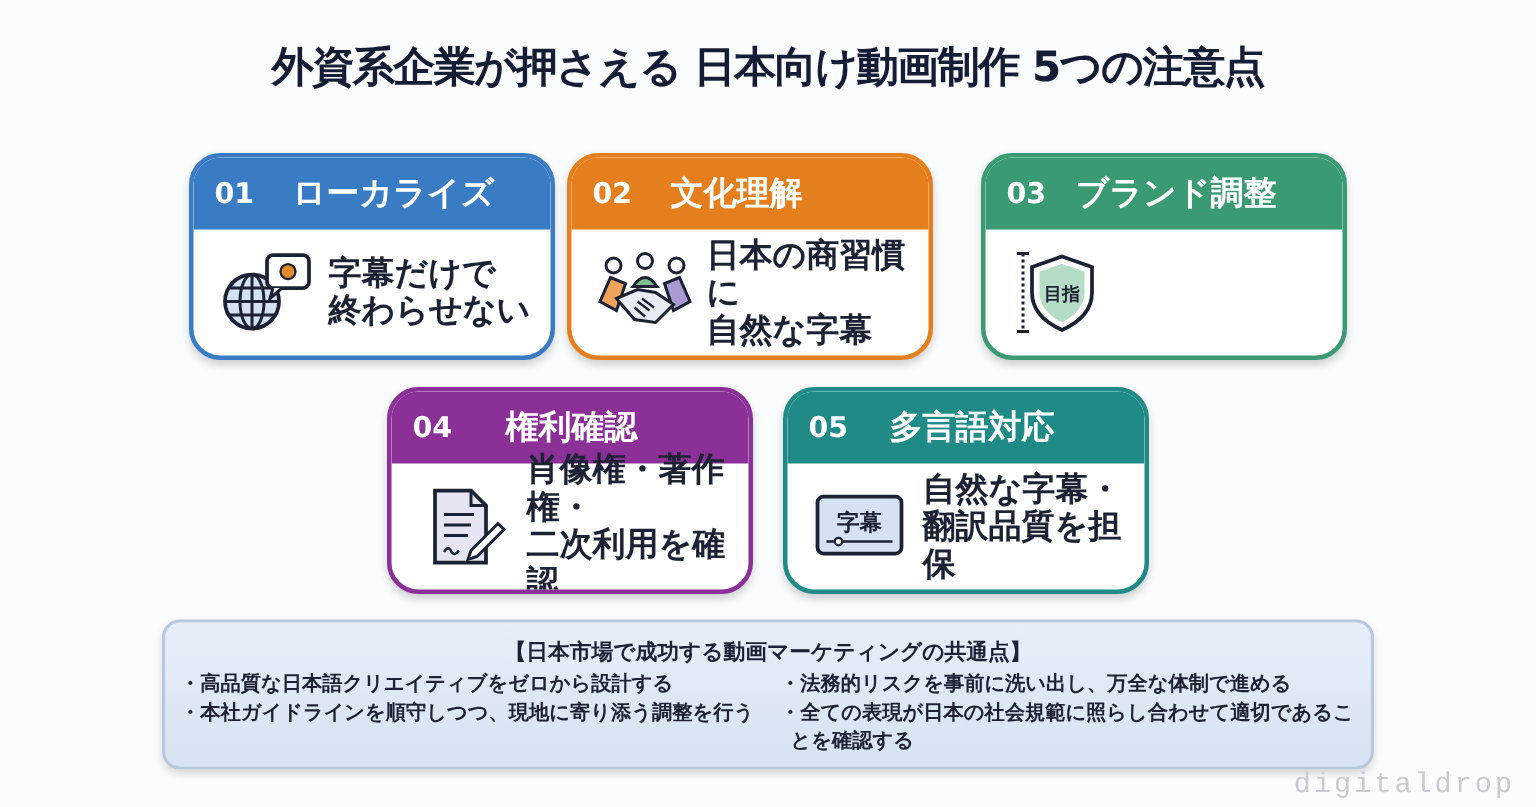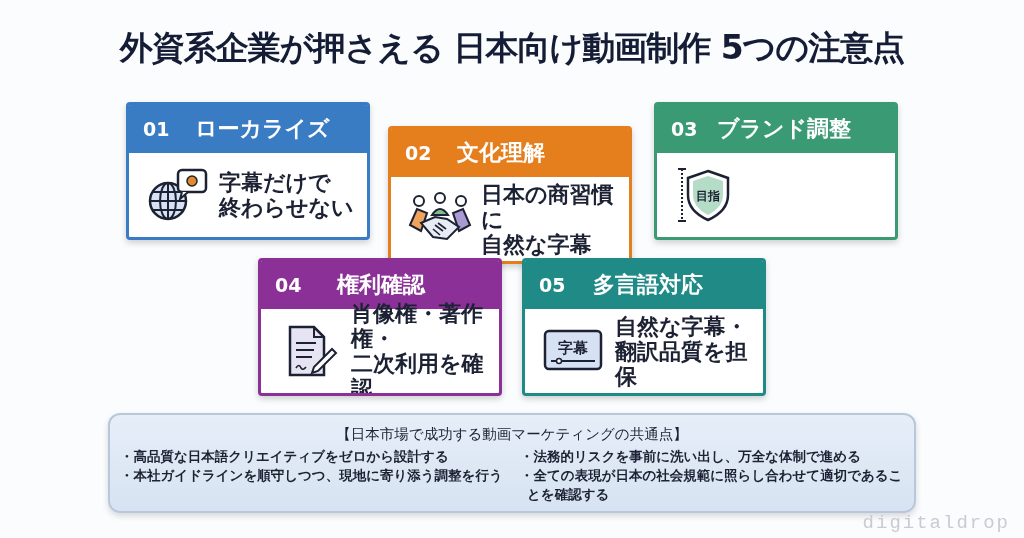--- a/index.html
+++ b/index.html
@@ -12,7 +12,7 @@
   }
   .title {
     position: absolute; left: 0; top: 26px; width: 1024px;
-    text-align: center; font-size: 33px; font-weight: bold;
+    text-align: center; font-size: 28px; font-weight: bold;
     color: #151c35; letter-spacing: -1px;
   }
   .card {

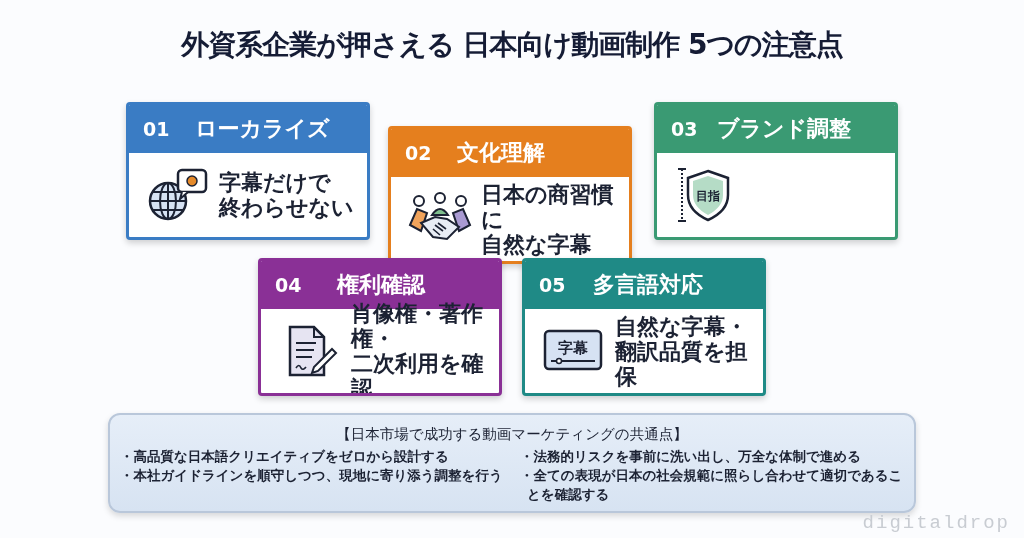--- a/index.html
+++ b/index.html
@@ -17,7 +17,7 @@
   }
   .card {
     position: absolute; width: 244px; height: 138px;
-    border-radius: 4px; background: #fff;
+    border-radius: 21px; background: #fff;
     border: 3px solid var(--c);
     box-shadow: 0 3px 6px rgba(0,0,0,0.18);
     overflow: hidden;

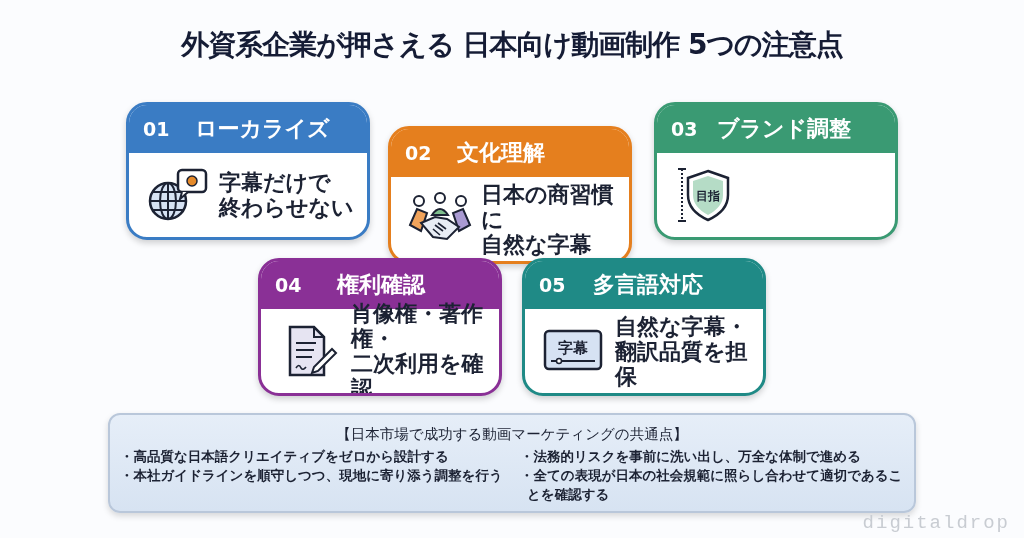--- a/index.html
+++ b/index.html
@@ -77,7 +77,7 @@
   </div>
 </div>
 
-<div class="card" style="--c:#e57f1e; left:388px; top:102px;margin-top:24px;">
+<div class="card" style="--c:#e57f1e; left:378px; top:102px;">
   <div class="card-head">
     <span class="card-num">02</span>
     <span class="card-title">文化理解</span>

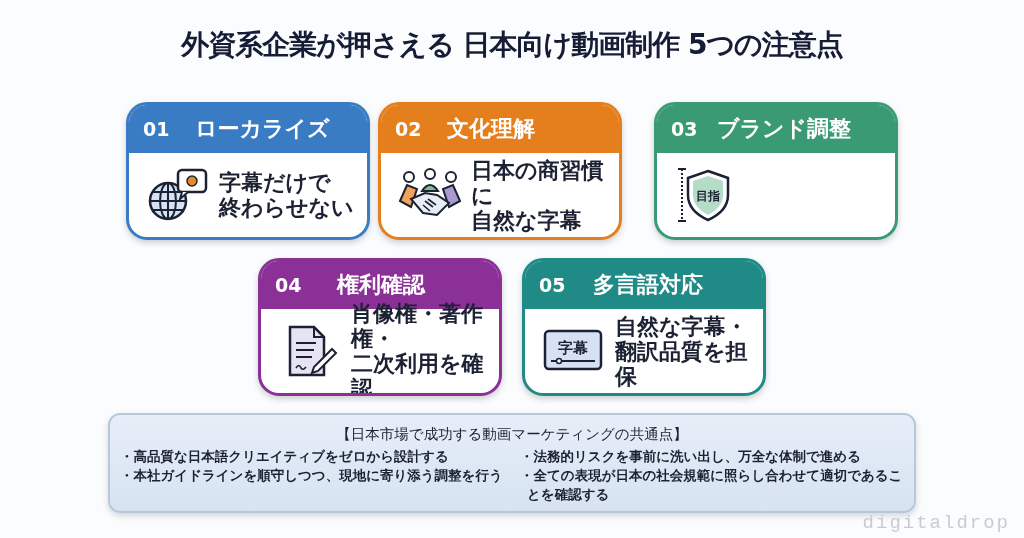--- a/index.html
+++ b/index.html
@@ -40,7 +40,7 @@
     border: 2px solid #b9c7da; border-radius: 12px;
     box-shadow: 0 3px 6px rgba(0,0,0,0.15);
   }
-  .summary-title { position: absolute; top: 10px; width: 100%; text-align: center; font-weight: normal; font-size: 14.5px; color: #1c2233; }
+  .summary-title { position: absolute; top: 10px; width: 100%; text-align: center; font-weight: bold; font-size: 14.5px; color: #1c2233; }
   .summary-col { position: absolute; top: 32px; font-size: 13.5px; font-weight: bold; line-height: 19px; color: #1c2233; }
   .summary-col.left { left: 10px; width: 390px; }
   .summary-col.right { left: 410px; width: 395px; }

